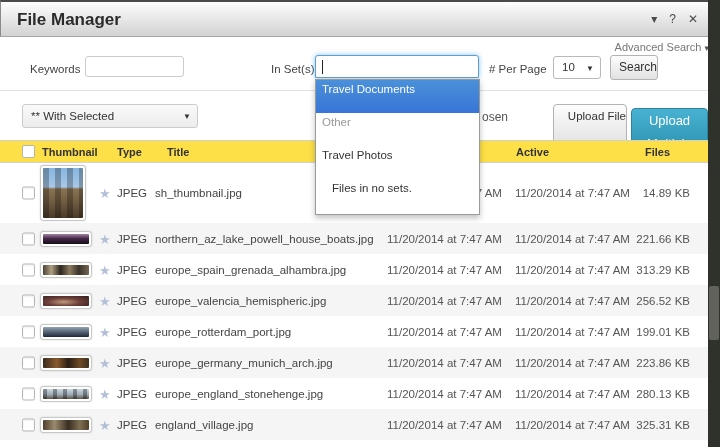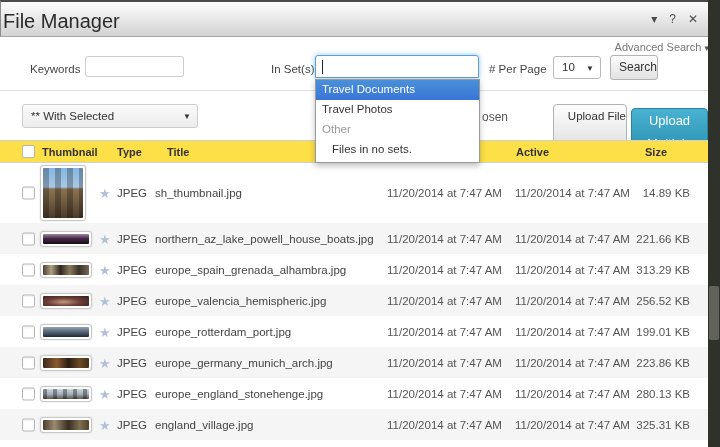--- a/index.html
+++ b/index.html
@@ -15,7 +15,7 @@
   .titlebar { position:absolute; left:0; top:0; width:708px; height:37px;
     background:linear-gradient(#fdfdfd,#d2d2d2); border-top:2px solid #4a4a4a;
     border-left:1px solid #8a8a8a; border-bottom:1px solid #a6a6a6; }
-  .title { position:absolute; left:2px; top:8px; font-size:20px; font-weight:normal; color:#2b2b2b; }
+  .title { position:absolute; left:16px; top:8px; font-size:17px; font-weight:bold; color:#2b2b2b; }
   .win-icons { position:absolute; right:10px; top:11px; display:flex; gap:12px; font-size:12px; color:#4a4a4a; }
   .win-icons span { cursor:default; line-height:12px; }
 

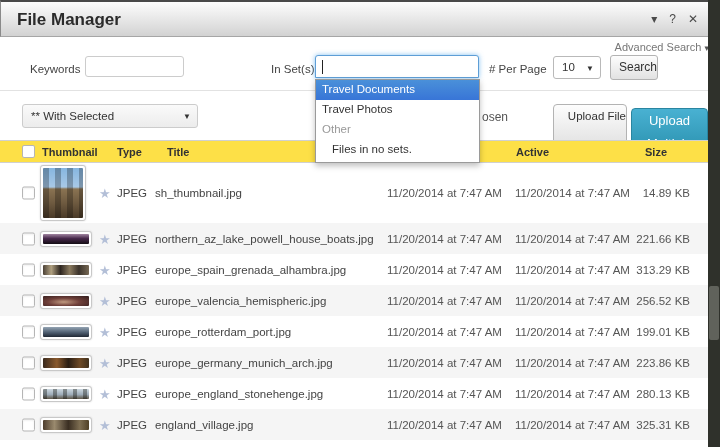--- a/index.html
+++ b/index.html
@@ -92,7 +92,7 @@
   
   .sets-dropdown { position:absolute; left:315px; top:79px; width:165px; background:#fff;
     border:1px solid #9a9a9a; box-shadow:0 3px 6px rgba(0,0,0,.25); z-index:50; padding-bottom:2px; }
-  .opt { height:20px; line-height:18px; font-size:11.5px; padding-left:6px; color:#333; white-space:nowrap; cursor:pointer; }
+  .opt { height:33px; line-height:18px; font-size:11.5px; padding-left:6px; color:#333; white-space:nowrap; cursor:pointer; }
   .opt.highlighted { background:linear-gradient(#4a90d9,#3875d7); color:#fff; }
   .opt.muted { color:#999; cursor:default; }
   .opt.indent { padding-left:16px; }

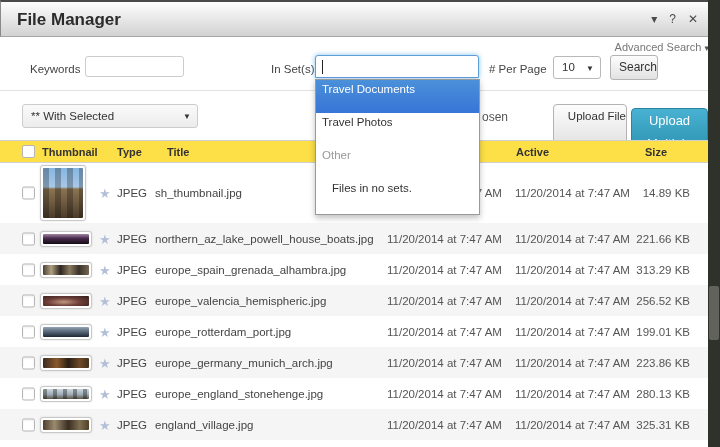--- a/index.html
+++ b/index.html
@@ -259,8 +259,8 @@
 
   <div class="sets-dropdown">
     <div class="opt highlighted">Travel Documents</div>
+    <div class="opt muted">Other</div>
     <div class="opt">Travel Photos</div>
-    <div class="opt muted">Other</div>
     <div class="opt indent">Files in no sets.</div>
   </div>
 

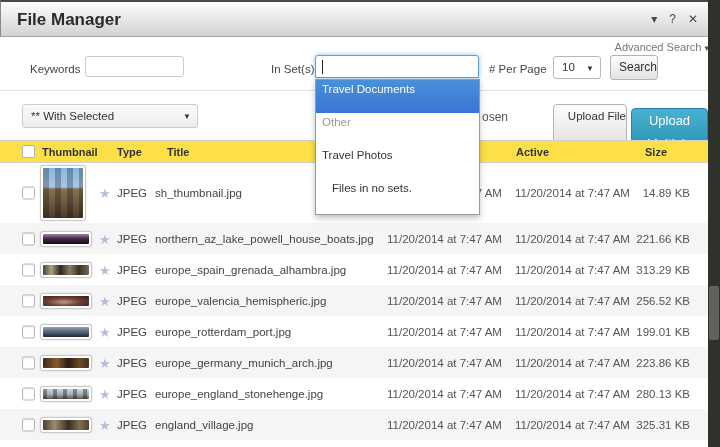--- a/index.html
+++ b/index.html
@@ -146,7 +146,7 @@
     <span style="left:117px;">Type</span>
     <span style="left:155px;margin-left:12px;">Title</span>
     <span style="left:516px;">Active</span>
-    <span style="left:645px;">Size</span>
+    <span style="left:645px;">Files</span>
   </div>
 
   <div class="rows">

